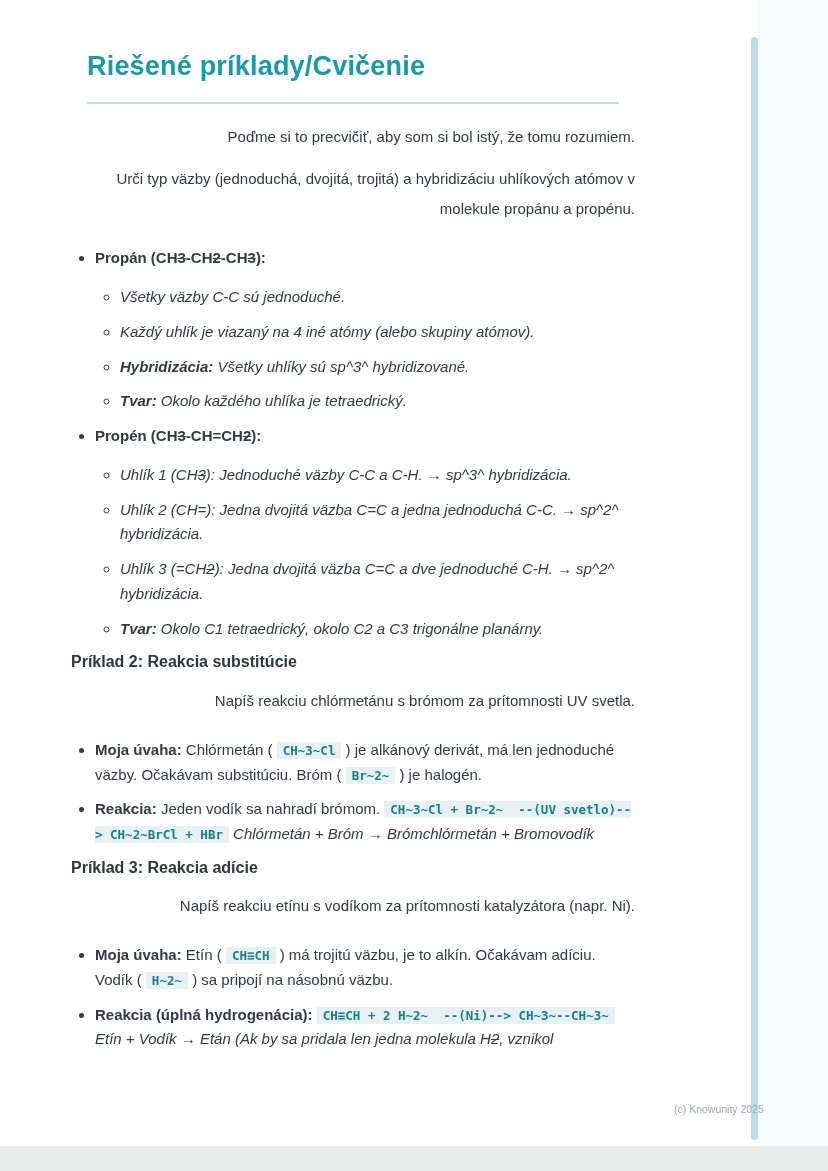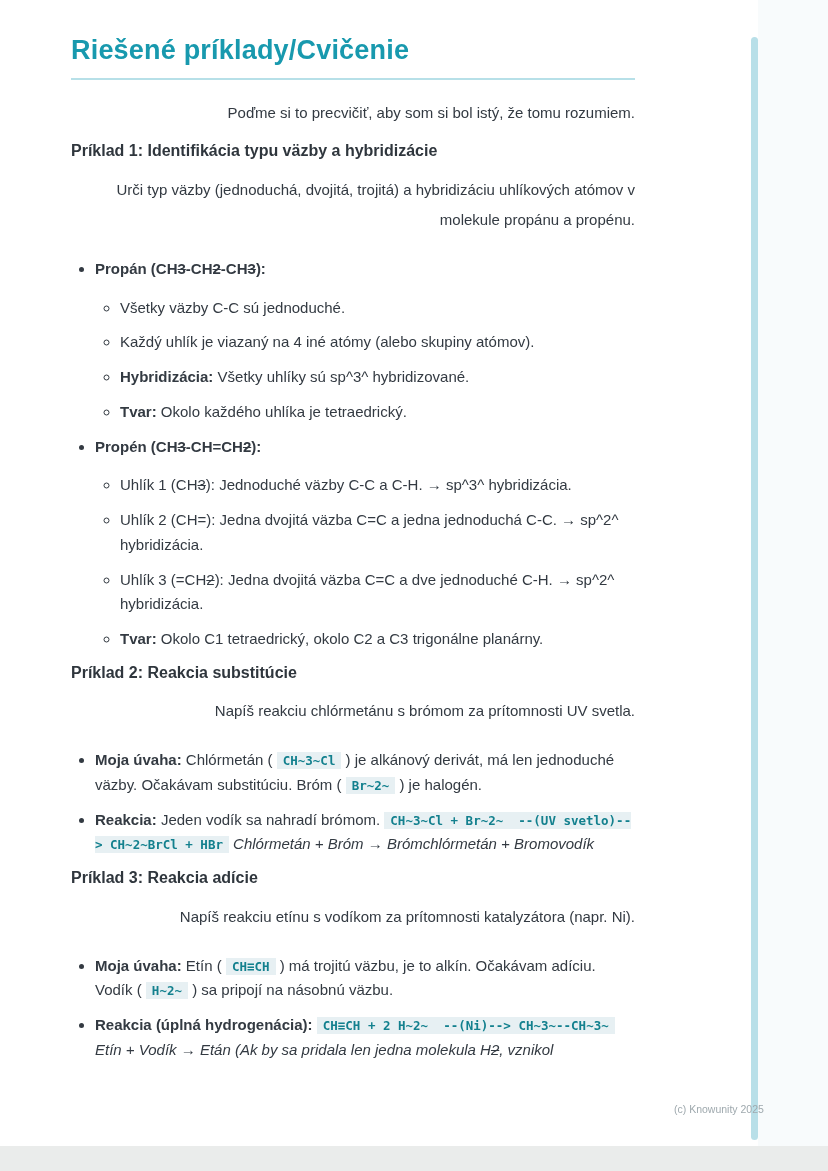--- a/index.html
+++ b/index.html
@@ -14,7 +14,7 @@
   }
   h1.title{
     font-size:27px;line-height:1.2;font-weight:700;color:#1899ae;
-    margin:0;padding-bottom:12px;border-bottom:2px solid #b7e0e8;
+    margin:16px;padding-bottom:20px;border-bottom:2px solid #b7e0e8;
     letter-spacing:.2px;
   }
   p{font-size:15px;line-height:2.0;margin:12px 0;text-align:right;}

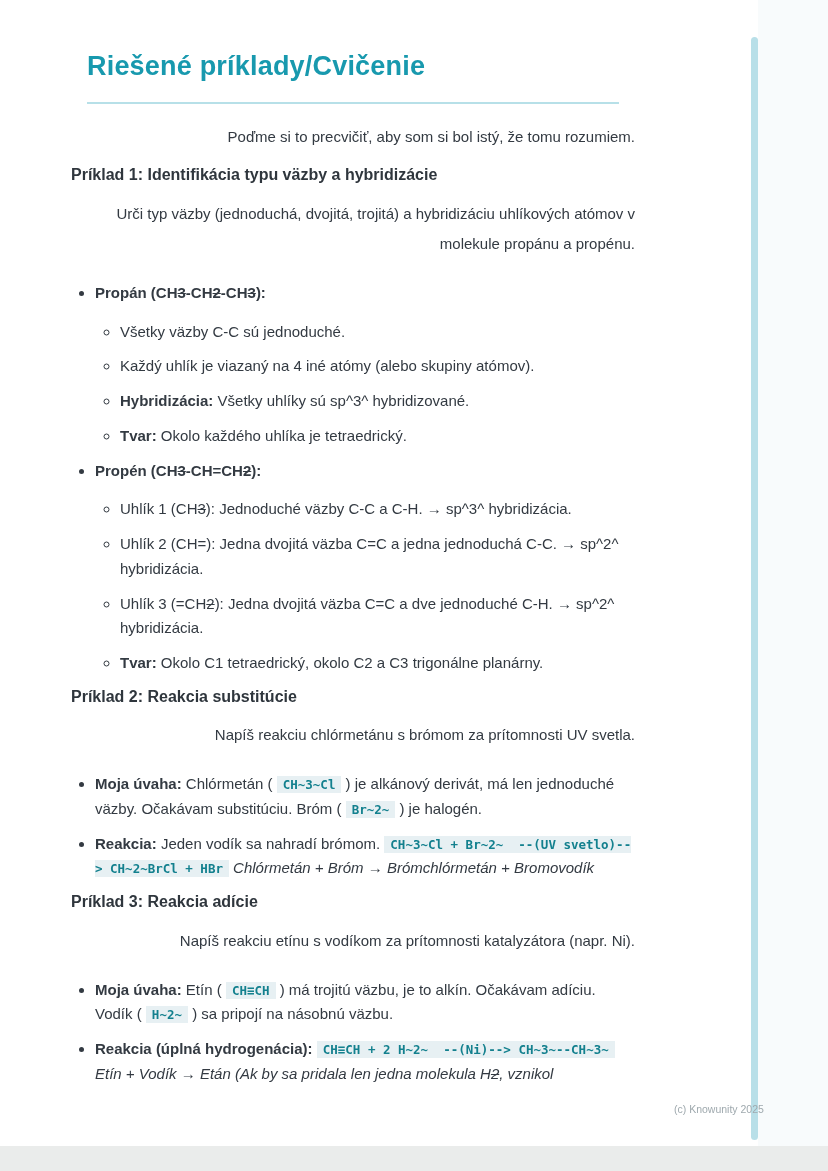--- a/index.html
+++ b/index.html
@@ -63,7 +63,6 @@
 
     <p class="intro">Poďme si to precvičiť, aby som si bol istý, že tomu rozumiem.</p>
 
-    <h2 class="h">Príklad 1: Identifikácia typu väzby a hybridizácie</h2>
     <p>Urči typ väzby (jednoduchá, dvojitá, trojitá) a hybridizáciu uhlíkových atómov v molekule propánu a propénu.</p>
 
     <ul class="l1">

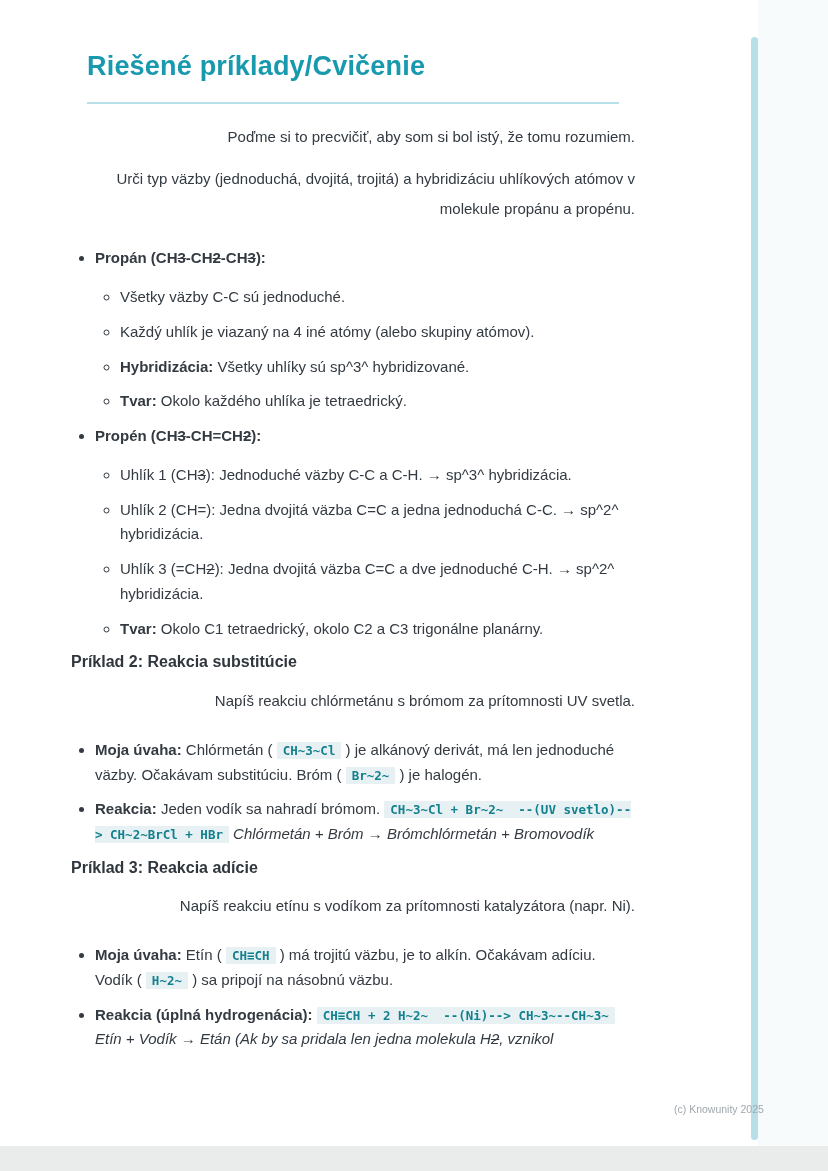--- a/index.html
+++ b/index.html
@@ -22,7 +22,7 @@
   .h{font-size:16px;line-height:1.4;font-weight:700;margin:8px 0 12px;color:#2f363d;}
   ul{margin:22px 0 10px;padding-left:24px;font-size:15px;}
   ul.l1{list-style:disc;}
-  ul.l2{list-style:circle;margin:14px 0 0;padding-left:25px;}
+  ul.l2{list-style:circle;margin:14px 0 0;padding-left:25px;font-style:italic;}
   li{line-height:1.65;margin-bottom:10px;}
   .b{font-weight:700;}
   .i{font-style:italic;text-align:center;}

